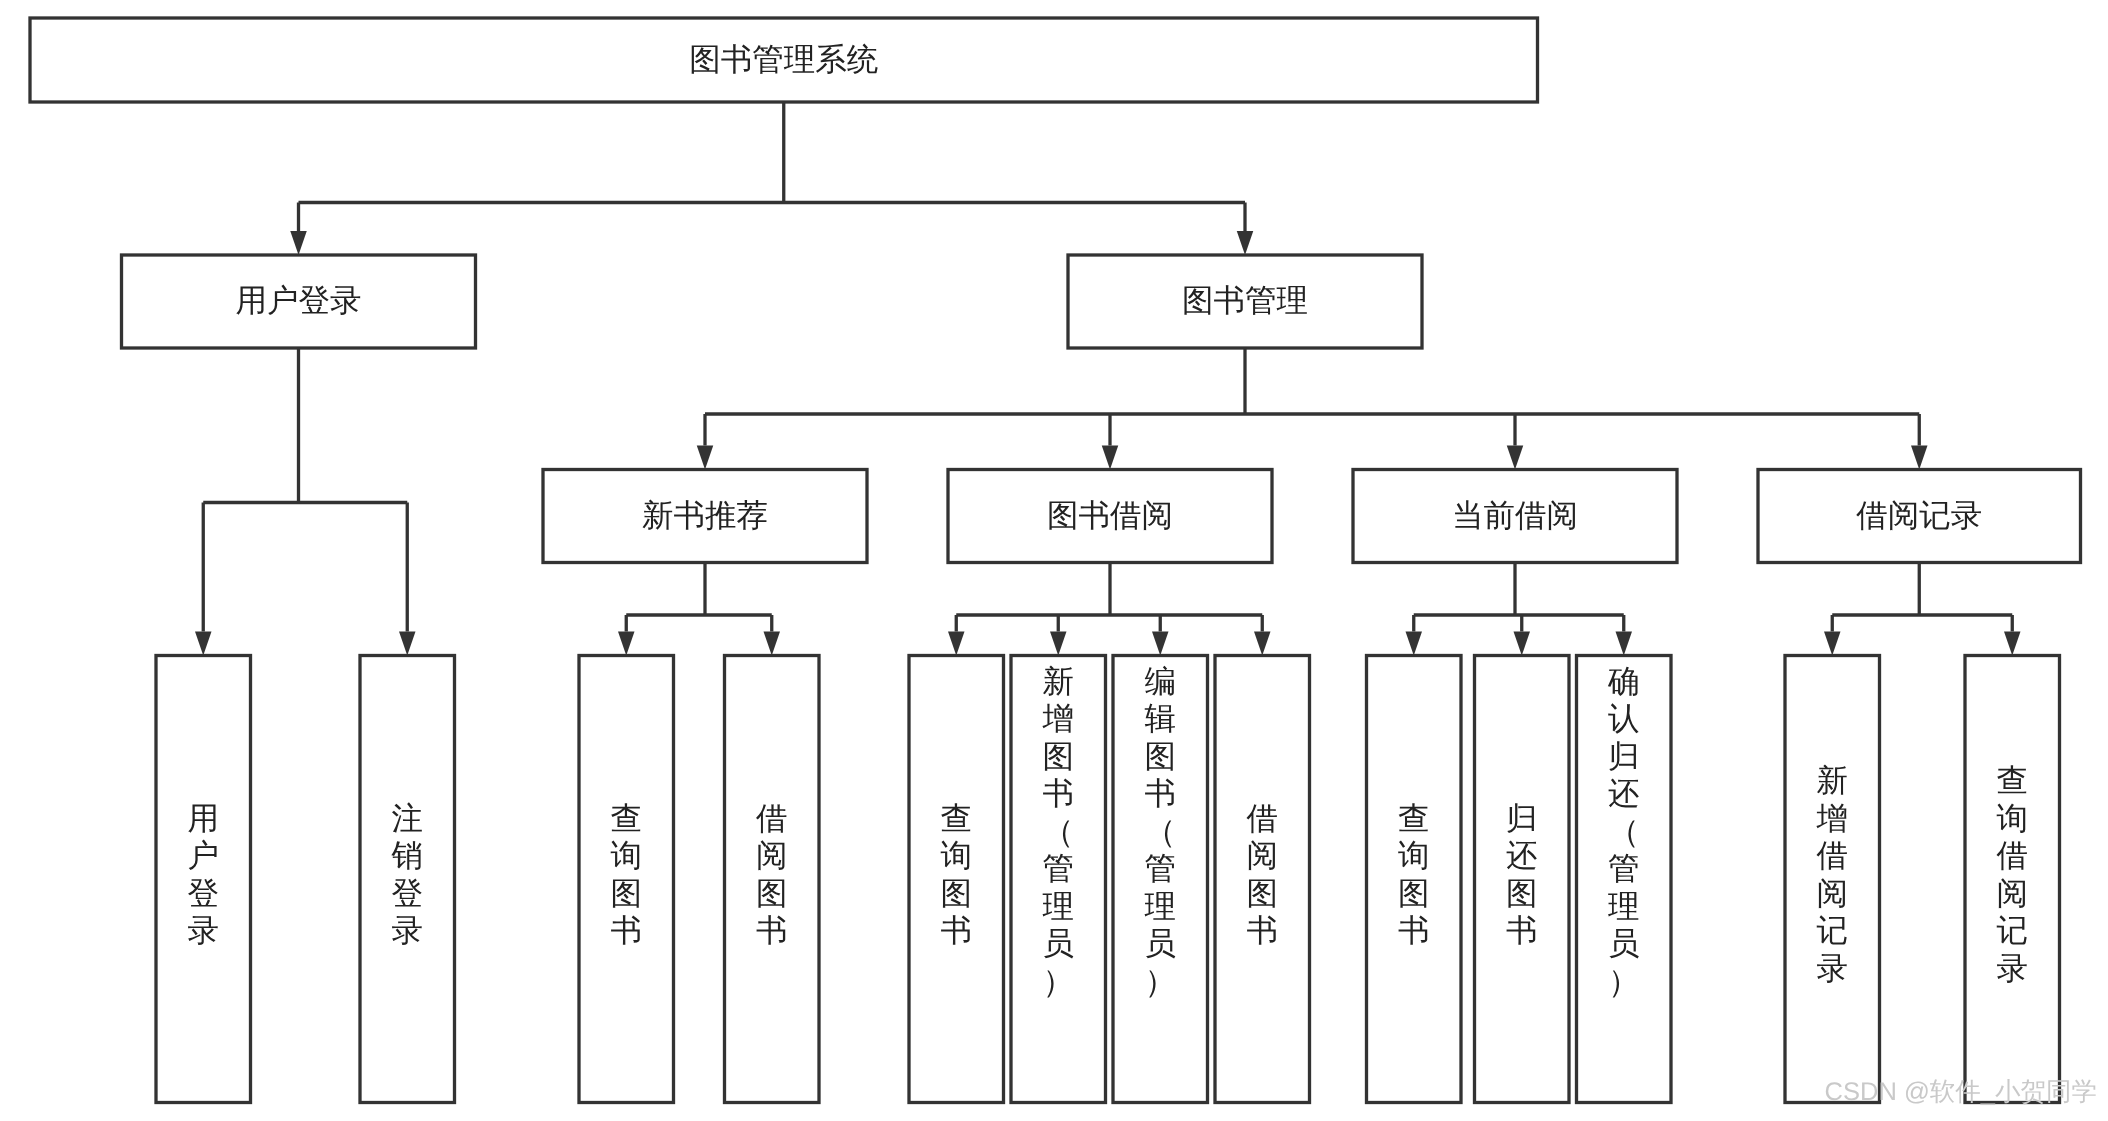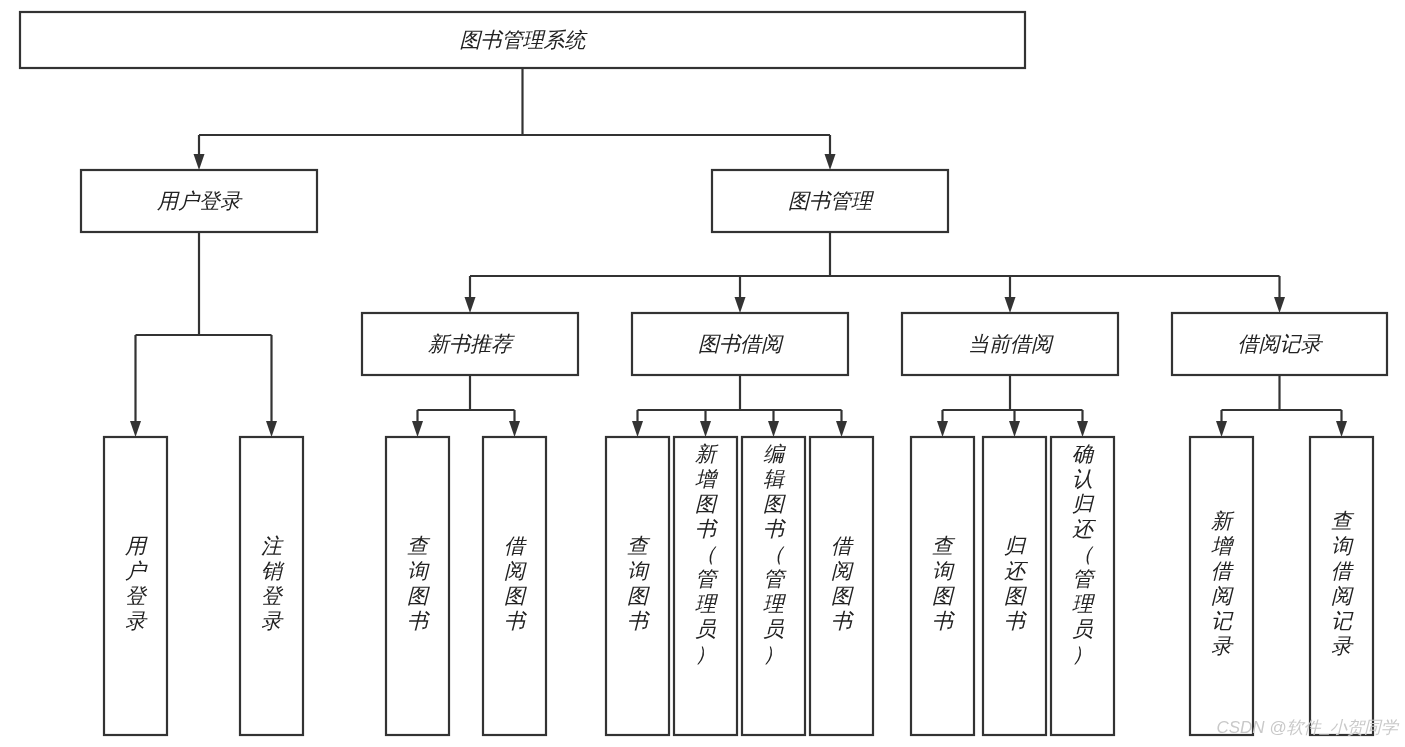--- a/index.html
+++ b/index.html
@@ -18,7 +18,6 @@
     position: relative;
     width: 1405px;
     height: 747px;
-    font-style: italic;
   }
   svg#tree-svg {
     position: absolute;

